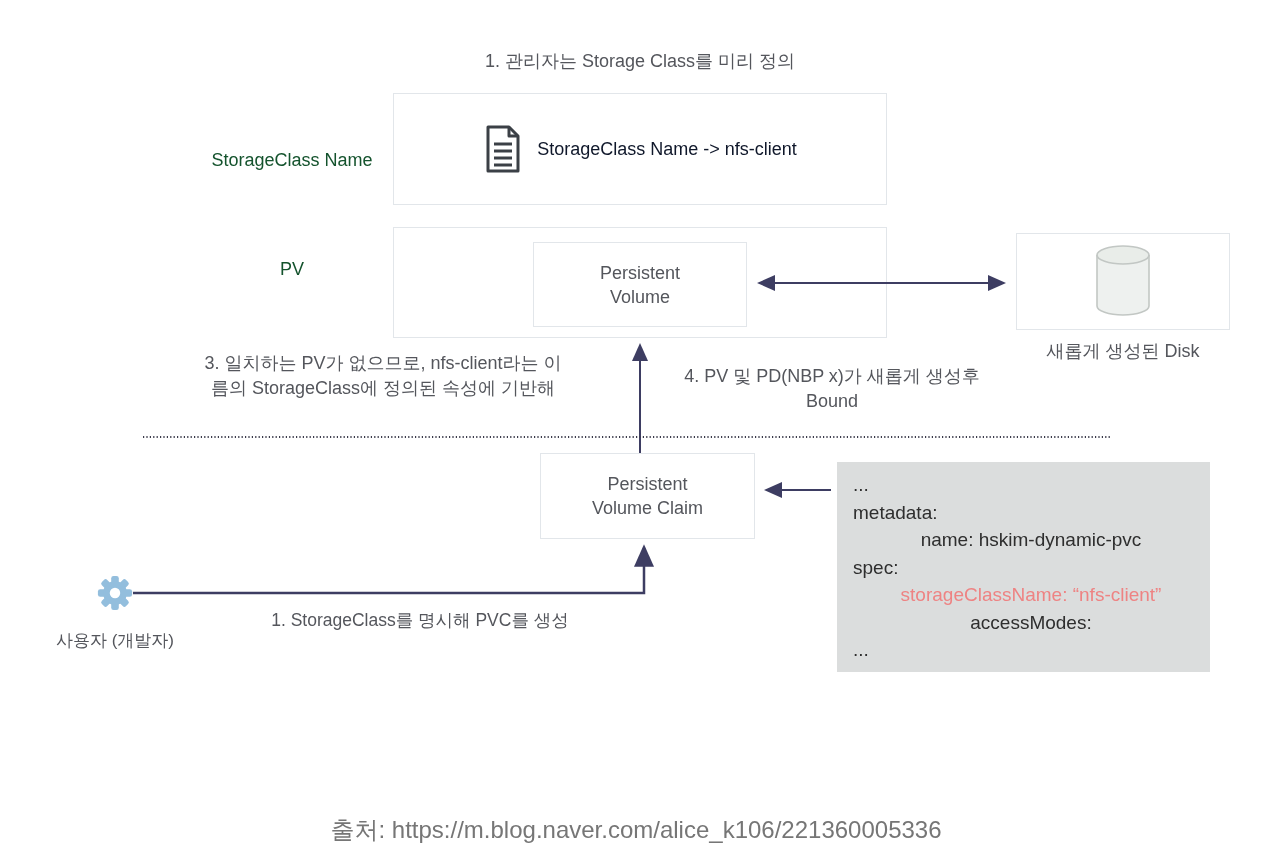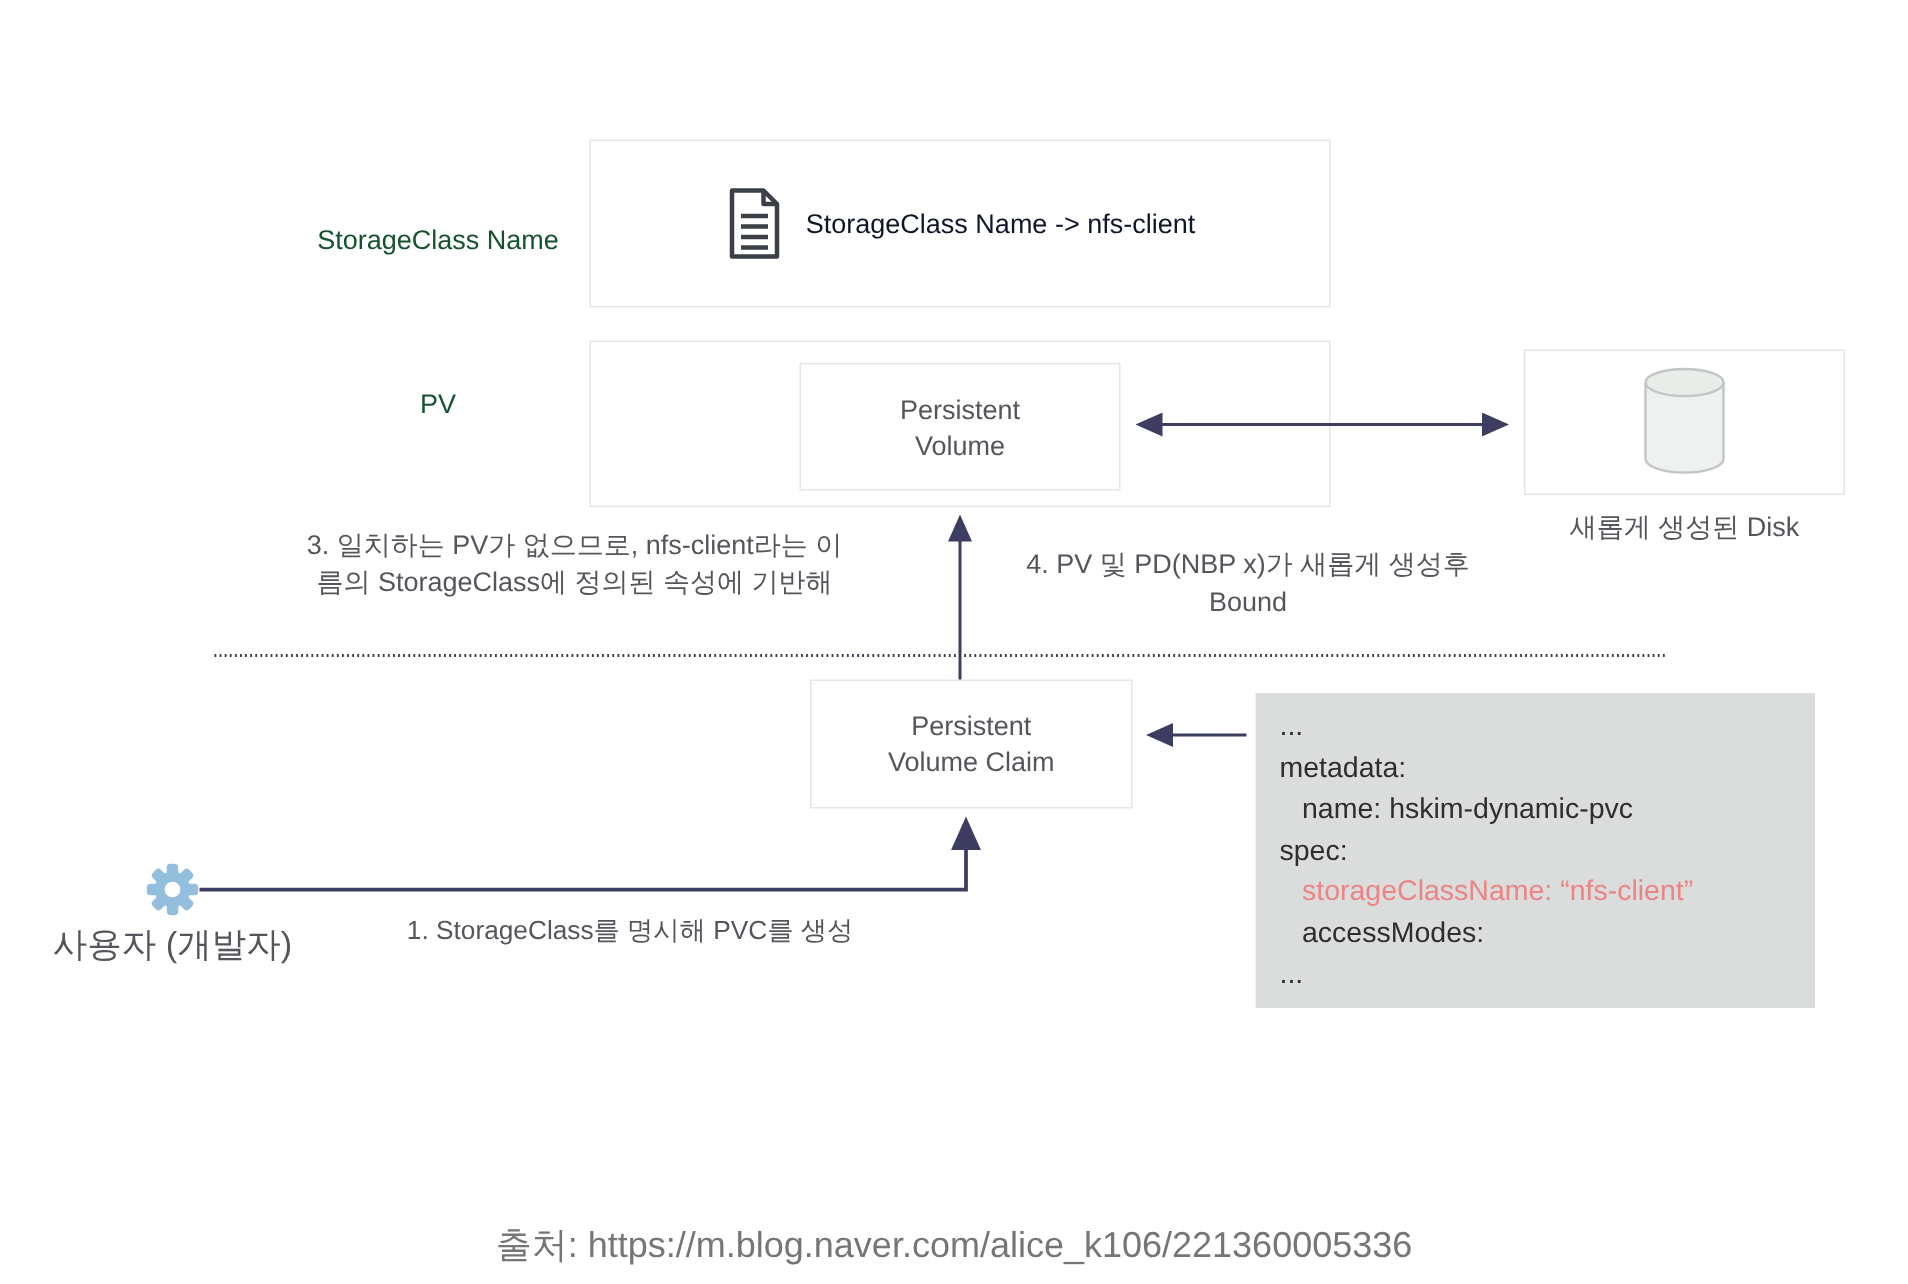--- a/index.html
+++ b/index.html
@@ -35,6 +35,7 @@
 
 <div id="canvas">
 
+  <div class="abs ctr dtext" style="left:393px;top:49px;width:494px;">1. 관리자는 Storage Class를 미리 정의</div>
 
   <div class="abs ctr row-label" style="left:172px;top:150px;width:240px;">StorageClass Name</div>
   <div class="abs ctr row-label" style="left:172px;top:259px;width:240px;">PV</div>

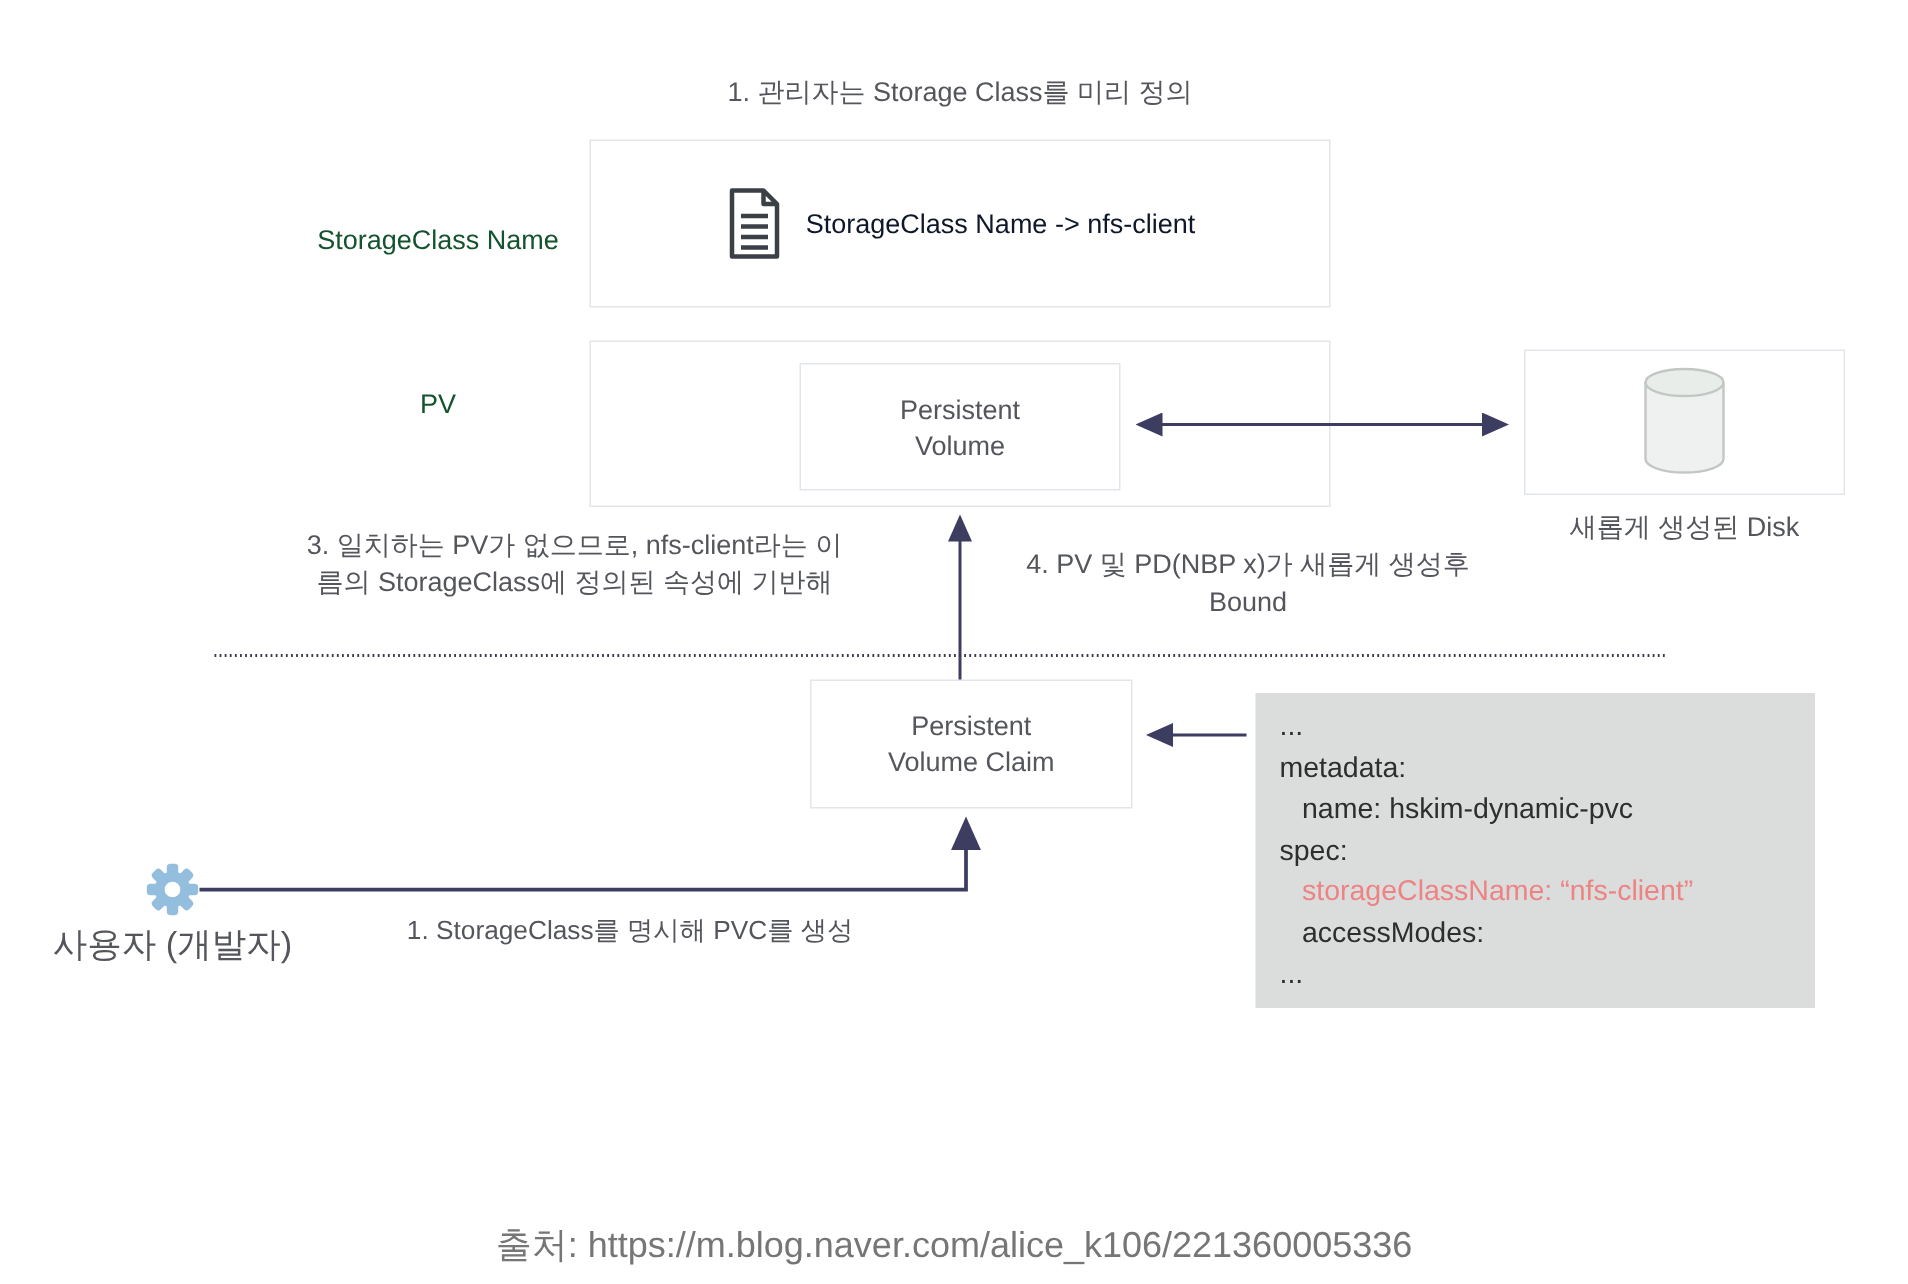--- a/index.html
+++ b/index.html
@@ -23,7 +23,7 @@
     box-sizing:border-box;padding:9px 16px;font-size:19px;line-height:27.5px;color:#2e2e2e;z-index:2;
   }
   .code-line{white-space:pre;}
-  .code-line.ind{padding-left:15px;}
+  .code-line.ind{padding-left:15px;text-align:center;}
   .code-line.hl{color:#ee8383;}
   #source-line{position:absolute;left:0;top:814px;width:1272px;text-align:center;font-size:24px;color:#767676;}
   #user-group{position:absolute;left:20px;top:574px;width:190px;display:flex;flex-direction:column;align-items:center;}

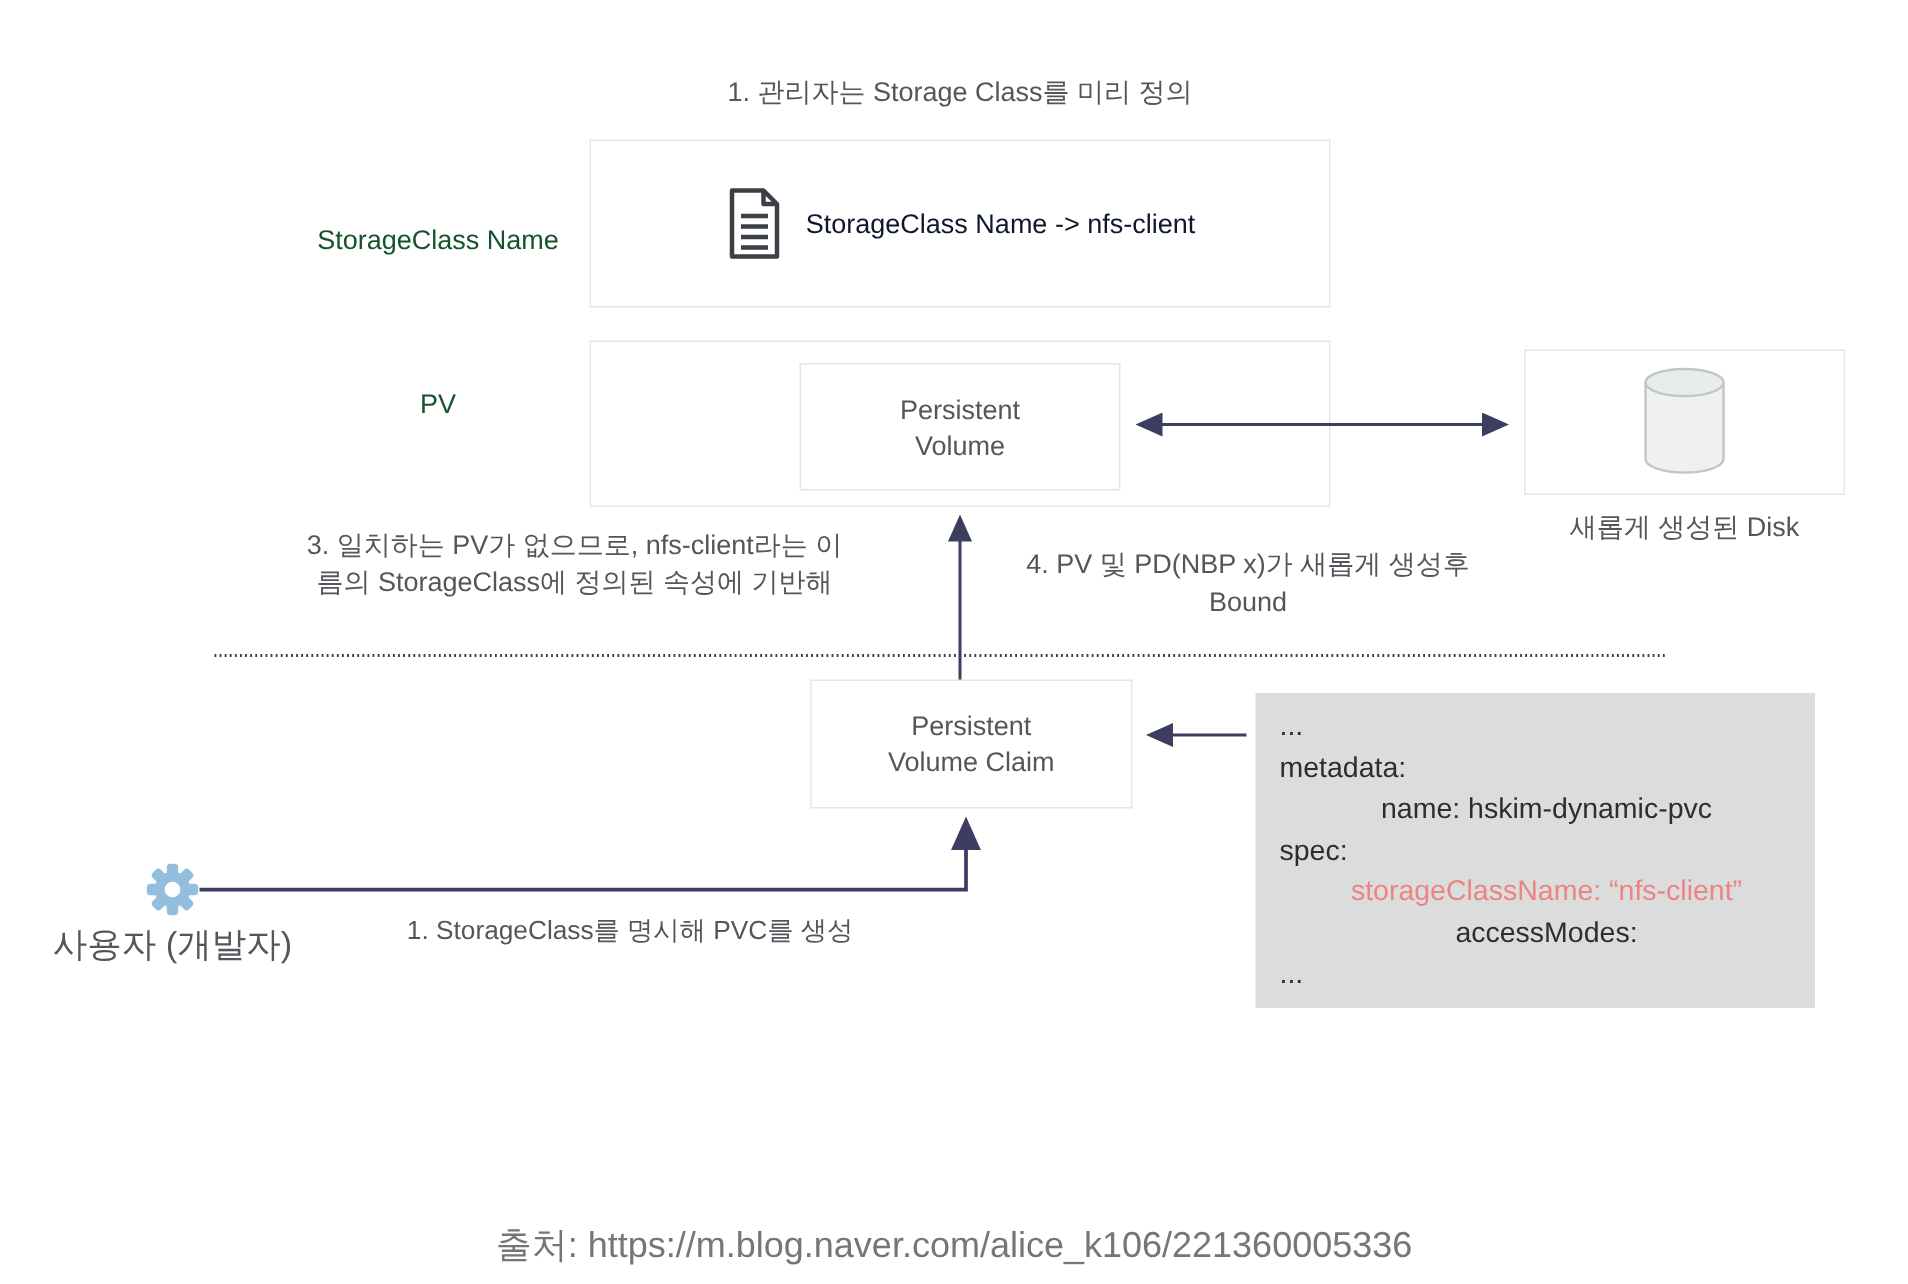--- a/index.html
+++ b/index.html
@@ -27,7 +27,7 @@
   .code-line.hl{color:#ee8383;}
   #source-line{position:absolute;left:0;top:814px;width:1272px;text-align:center;font-size:24px;color:#767676;}
   #user-group{position:absolute;left:20px;top:574px;width:190px;display:flex;flex-direction:column;align-items:center;}
-  #user-label{font-size:23px;margin-top:2px;color:#54565c;}
+  #user-label{font-size:17px;margin-top:17px;color:#54565c;}
   .caption{font-size:18px;color:#54565c;}
 </style>
 </head>

